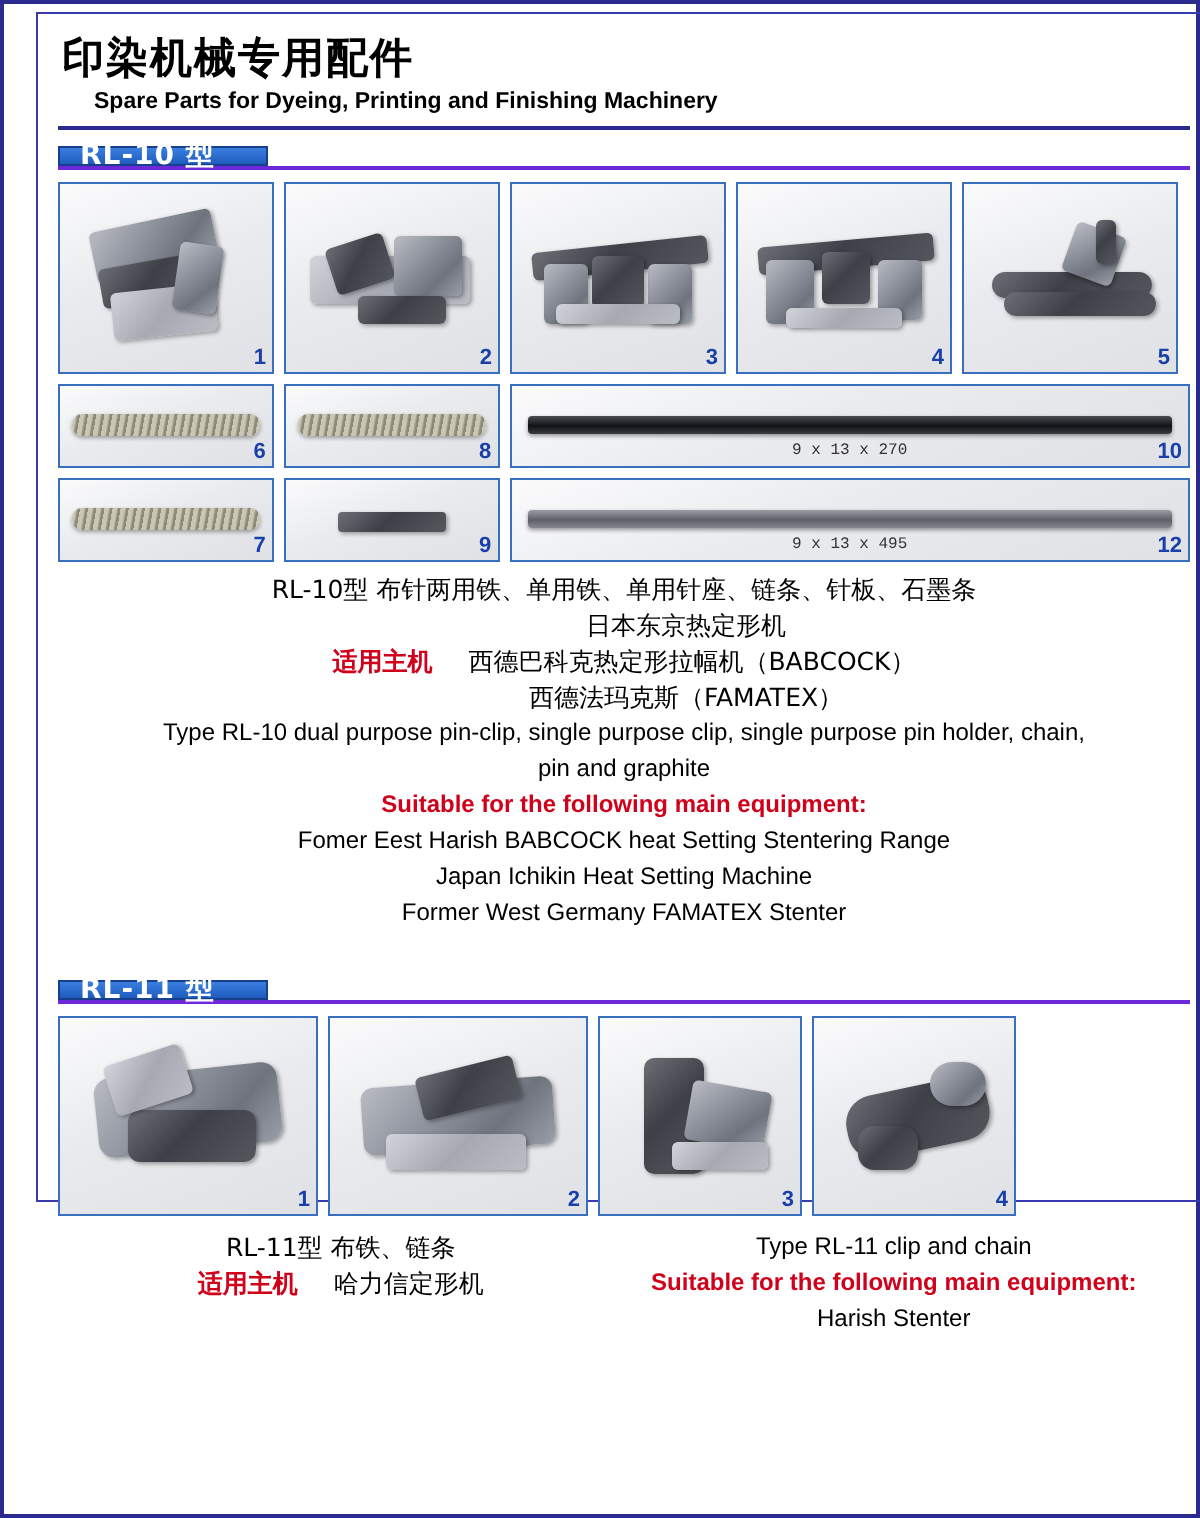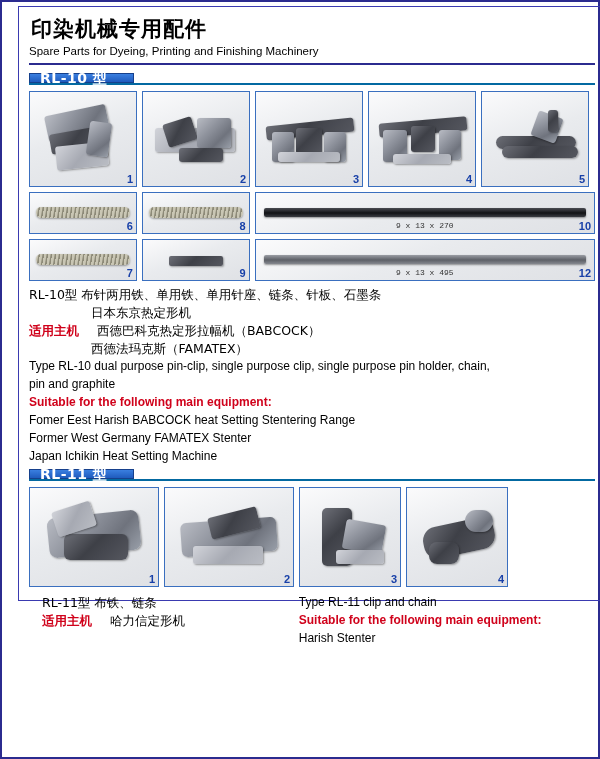--- a/index.html
+++ b/index.html
@@ -44,8 +44,8 @@
   }
   .hdr-en {
     font-size: 11.5px;
-    font-weight: normal;
-    margin: 0 0 6px 0;
+    font-weight: bold;
+    margin: 0 0 6px 18px;
     color: #000;
   }
   .hdr-rule {

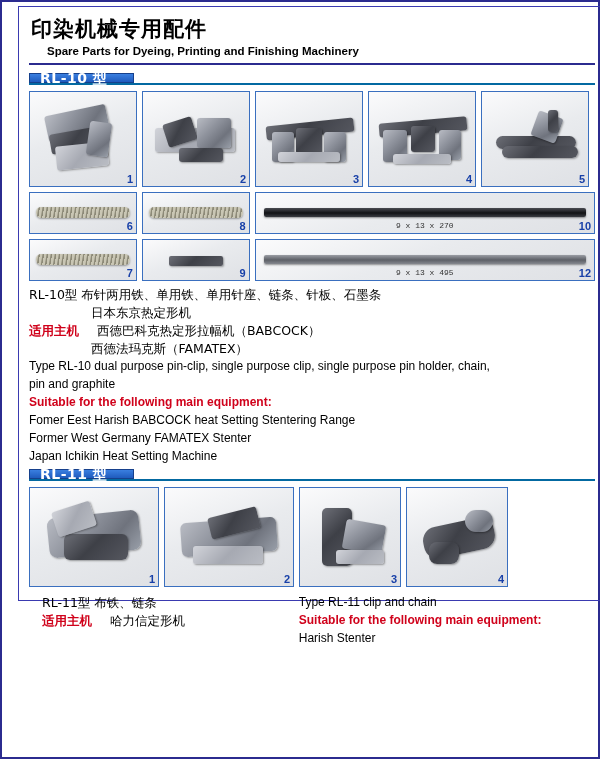--- a/index.html
+++ b/index.html
@@ -67,7 +67,7 @@
     letter-spacing: .5px;
   }
   .sec-tab-wrap {
-    border-bottom: 2px solid #0369a1;
+    border-bottom: 2px solid #6d28d9;
     margin-bottom: 6px;
     padding-bottom: 0;
     line-height: 0;

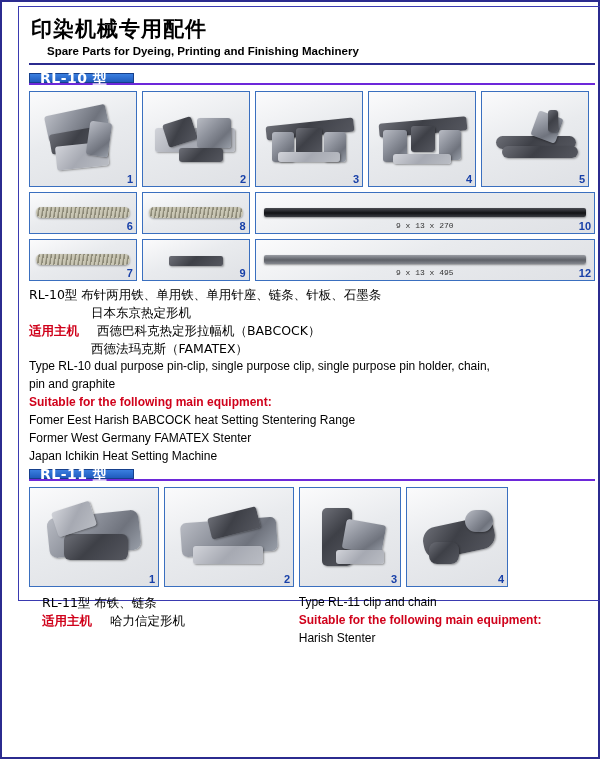--- a/index.html
+++ b/index.html
@@ -153,6 +153,7 @@
     font-size: 12px;
     line-height: 17px;
     margin: 1px 0;
+    text-align: center;
   }
   .txt.cn {
     font-family: "DejaVu Sans", sans-serif;

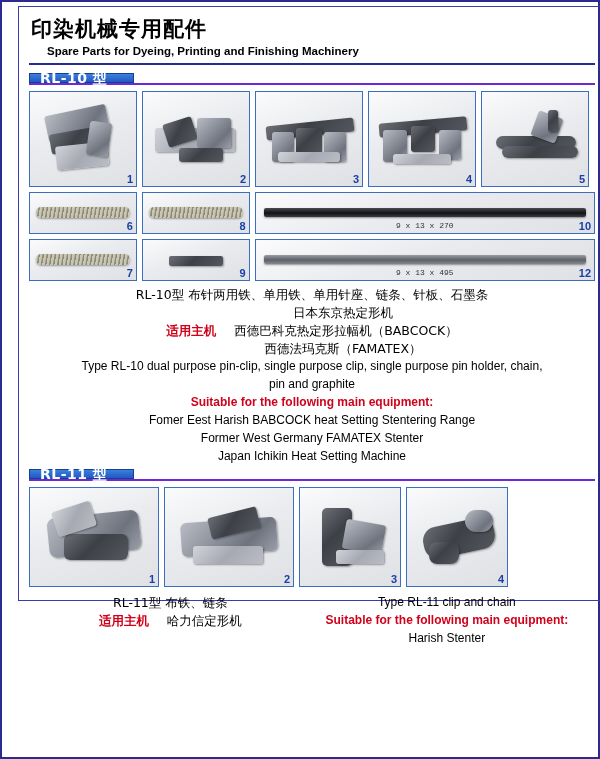--- a/index.html
+++ b/index.html
@@ -296,8 +296,8 @@
     <div class="txt">pin and graphite</div>
     <div class="txt red">Suitable for the following main equipment:</div>
     <div class="txt">Fomer Eest Harish BABCOCK heat Setting Stentering Range</div>
+    <div class="txt">Japan Ichikin Heat Setting Machine</div>
     <div class="txt">Former West Germany FAMATEX Stenter</div>
-    <div class="txt">Japan Ichikin Heat Setting Machine</div>
 
     <div class="sec-tab-wrap sec2">
       <span class="sec-tab">RL-11 型</span>

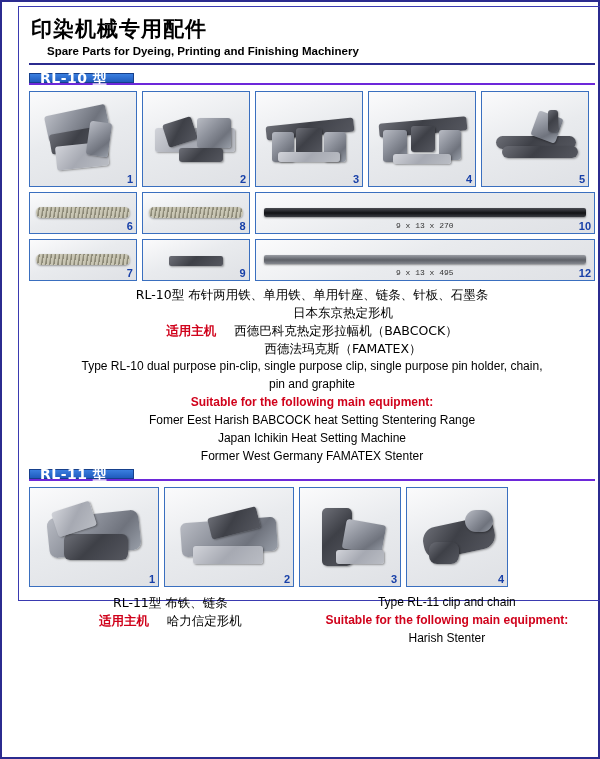--- a/index.html
+++ b/index.html
@@ -173,7 +173,7 @@
   .foot-col-l { width: 260px; margin-left: 13px; }
   .foot-col-r { width: 300px; }
   
-  .sec2 { margin-top: 4px; }
+  .sec2 { margin-top: 25px; }
 </style>
 </head>
 <body>

